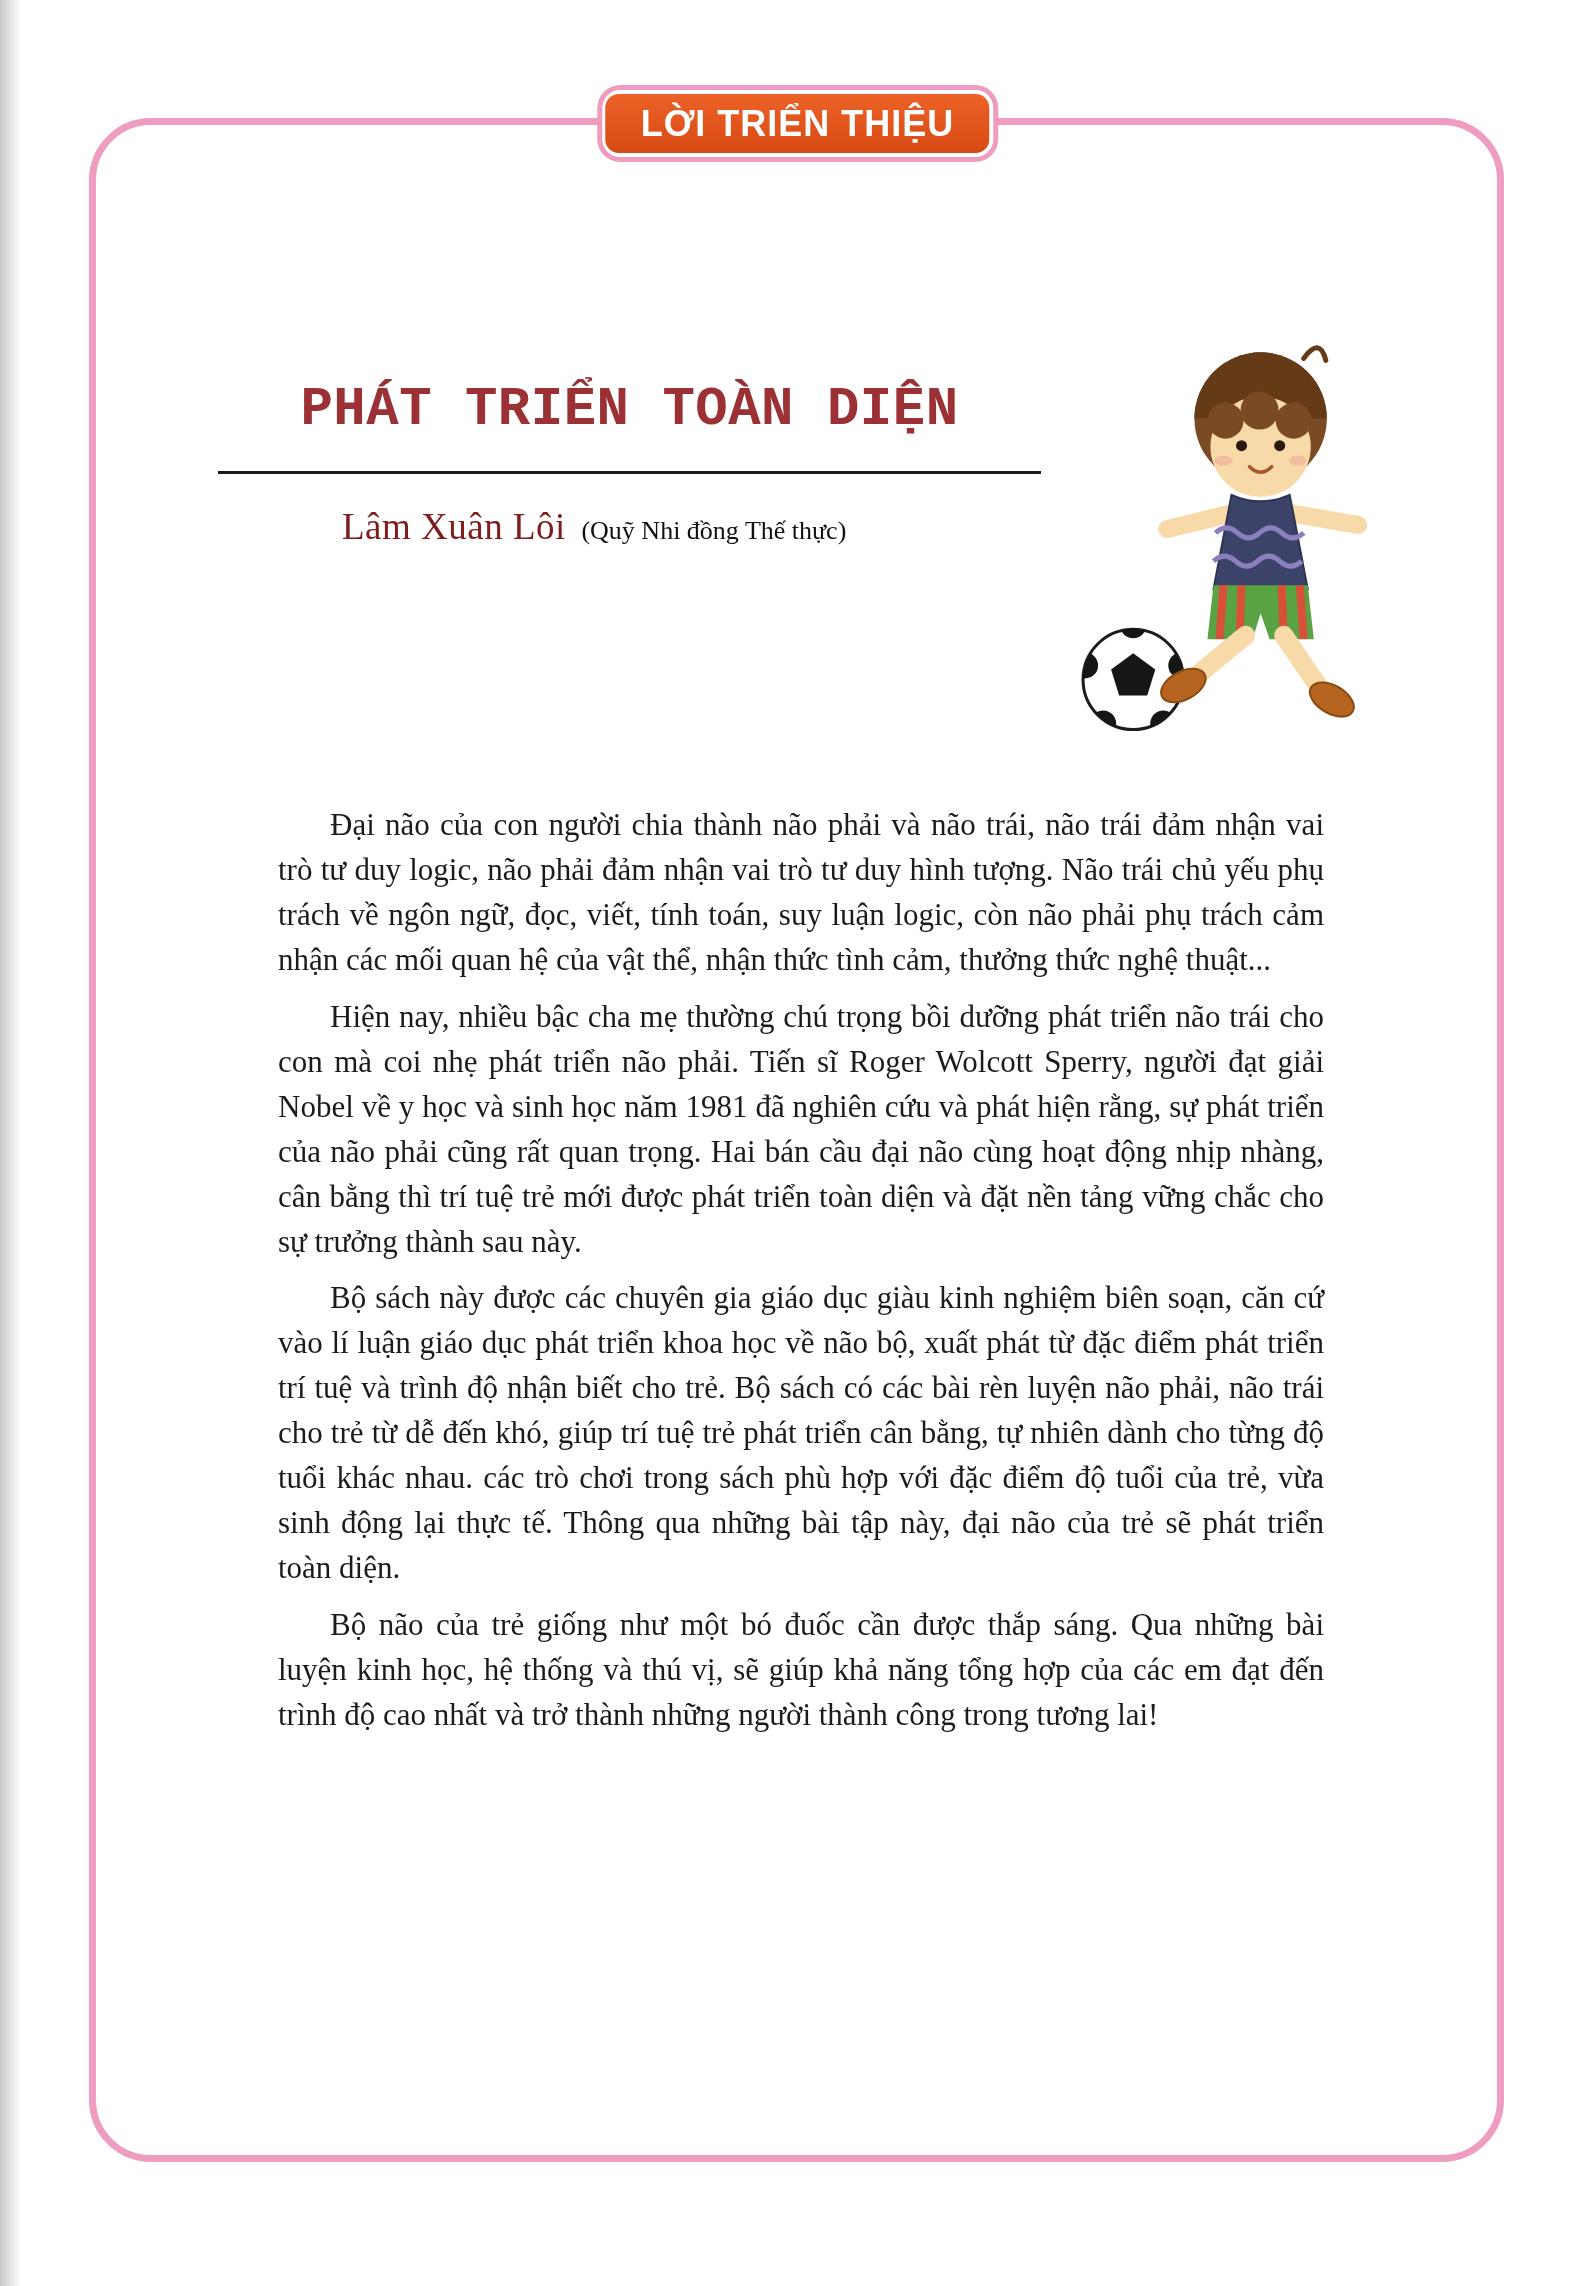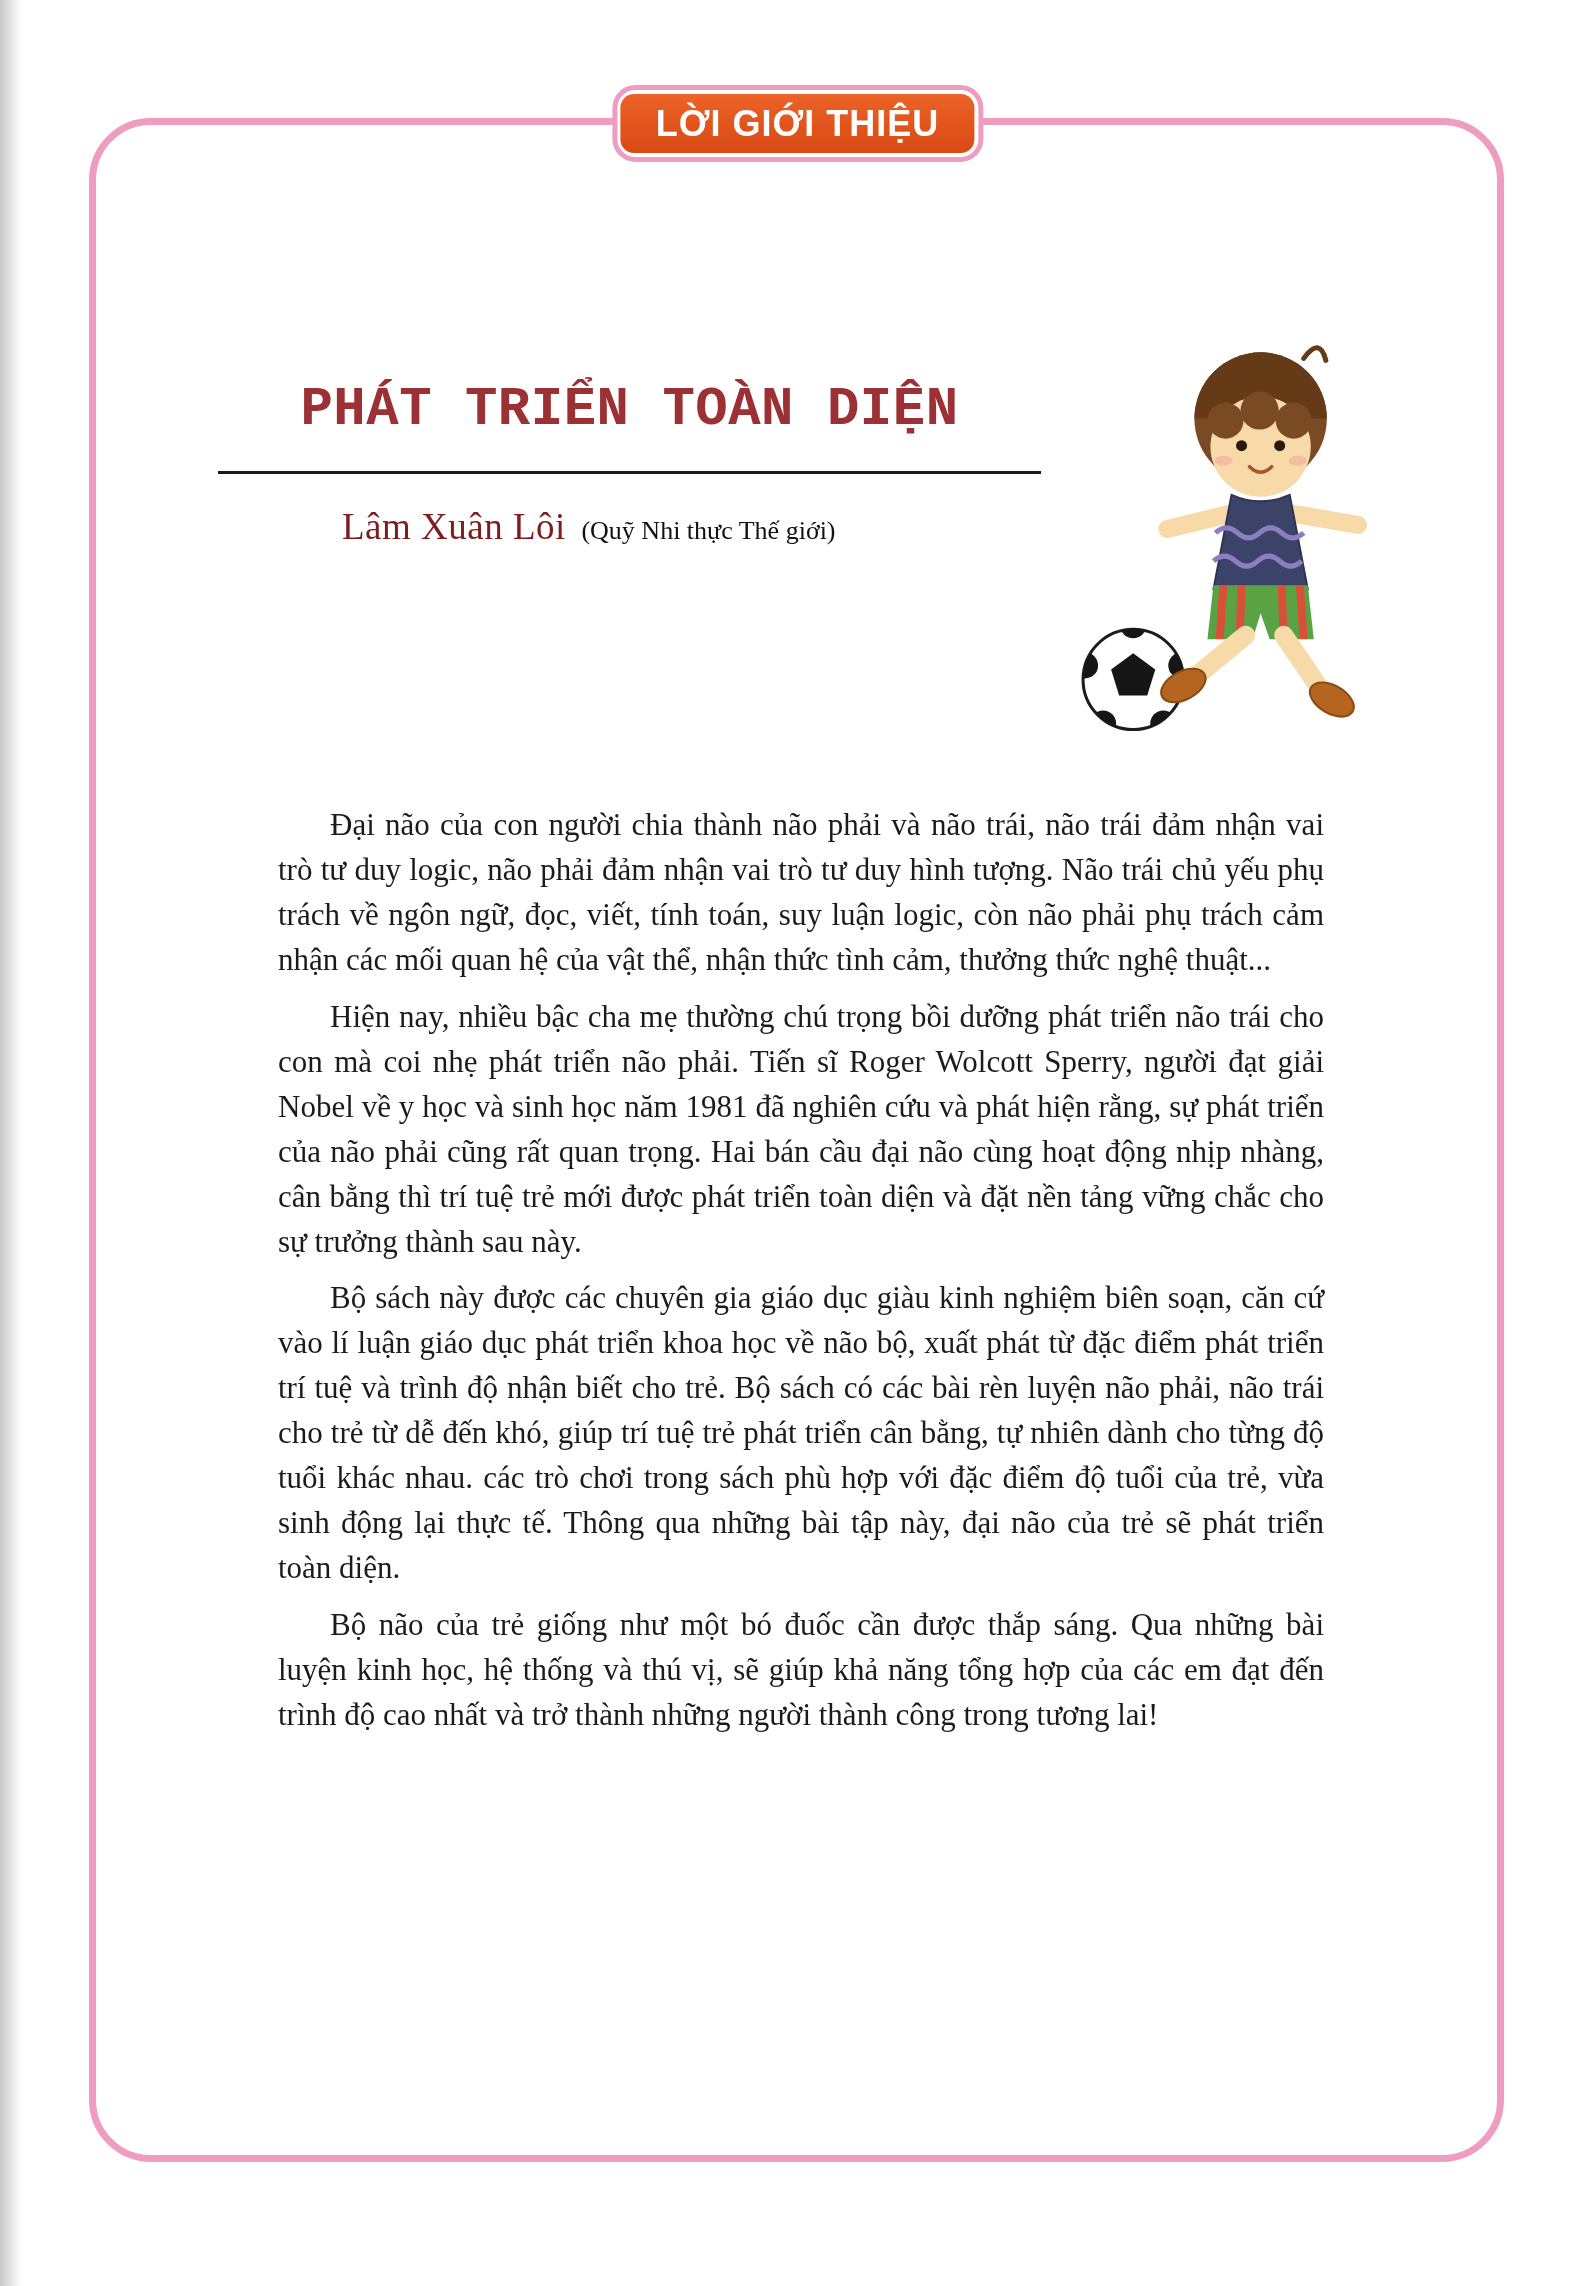--- a/index.html
+++ b/index.html
@@ -68,7 +68,7 @@
 
   <div class="banner-outer">
     <div class="banner-inner">
-      <span class="banner-label">LỜI GIỚI THIỆU</span>
+      <span class="banner-label">LỜI TRIỂN THIỆU</span>
     </div>
   </div>
 

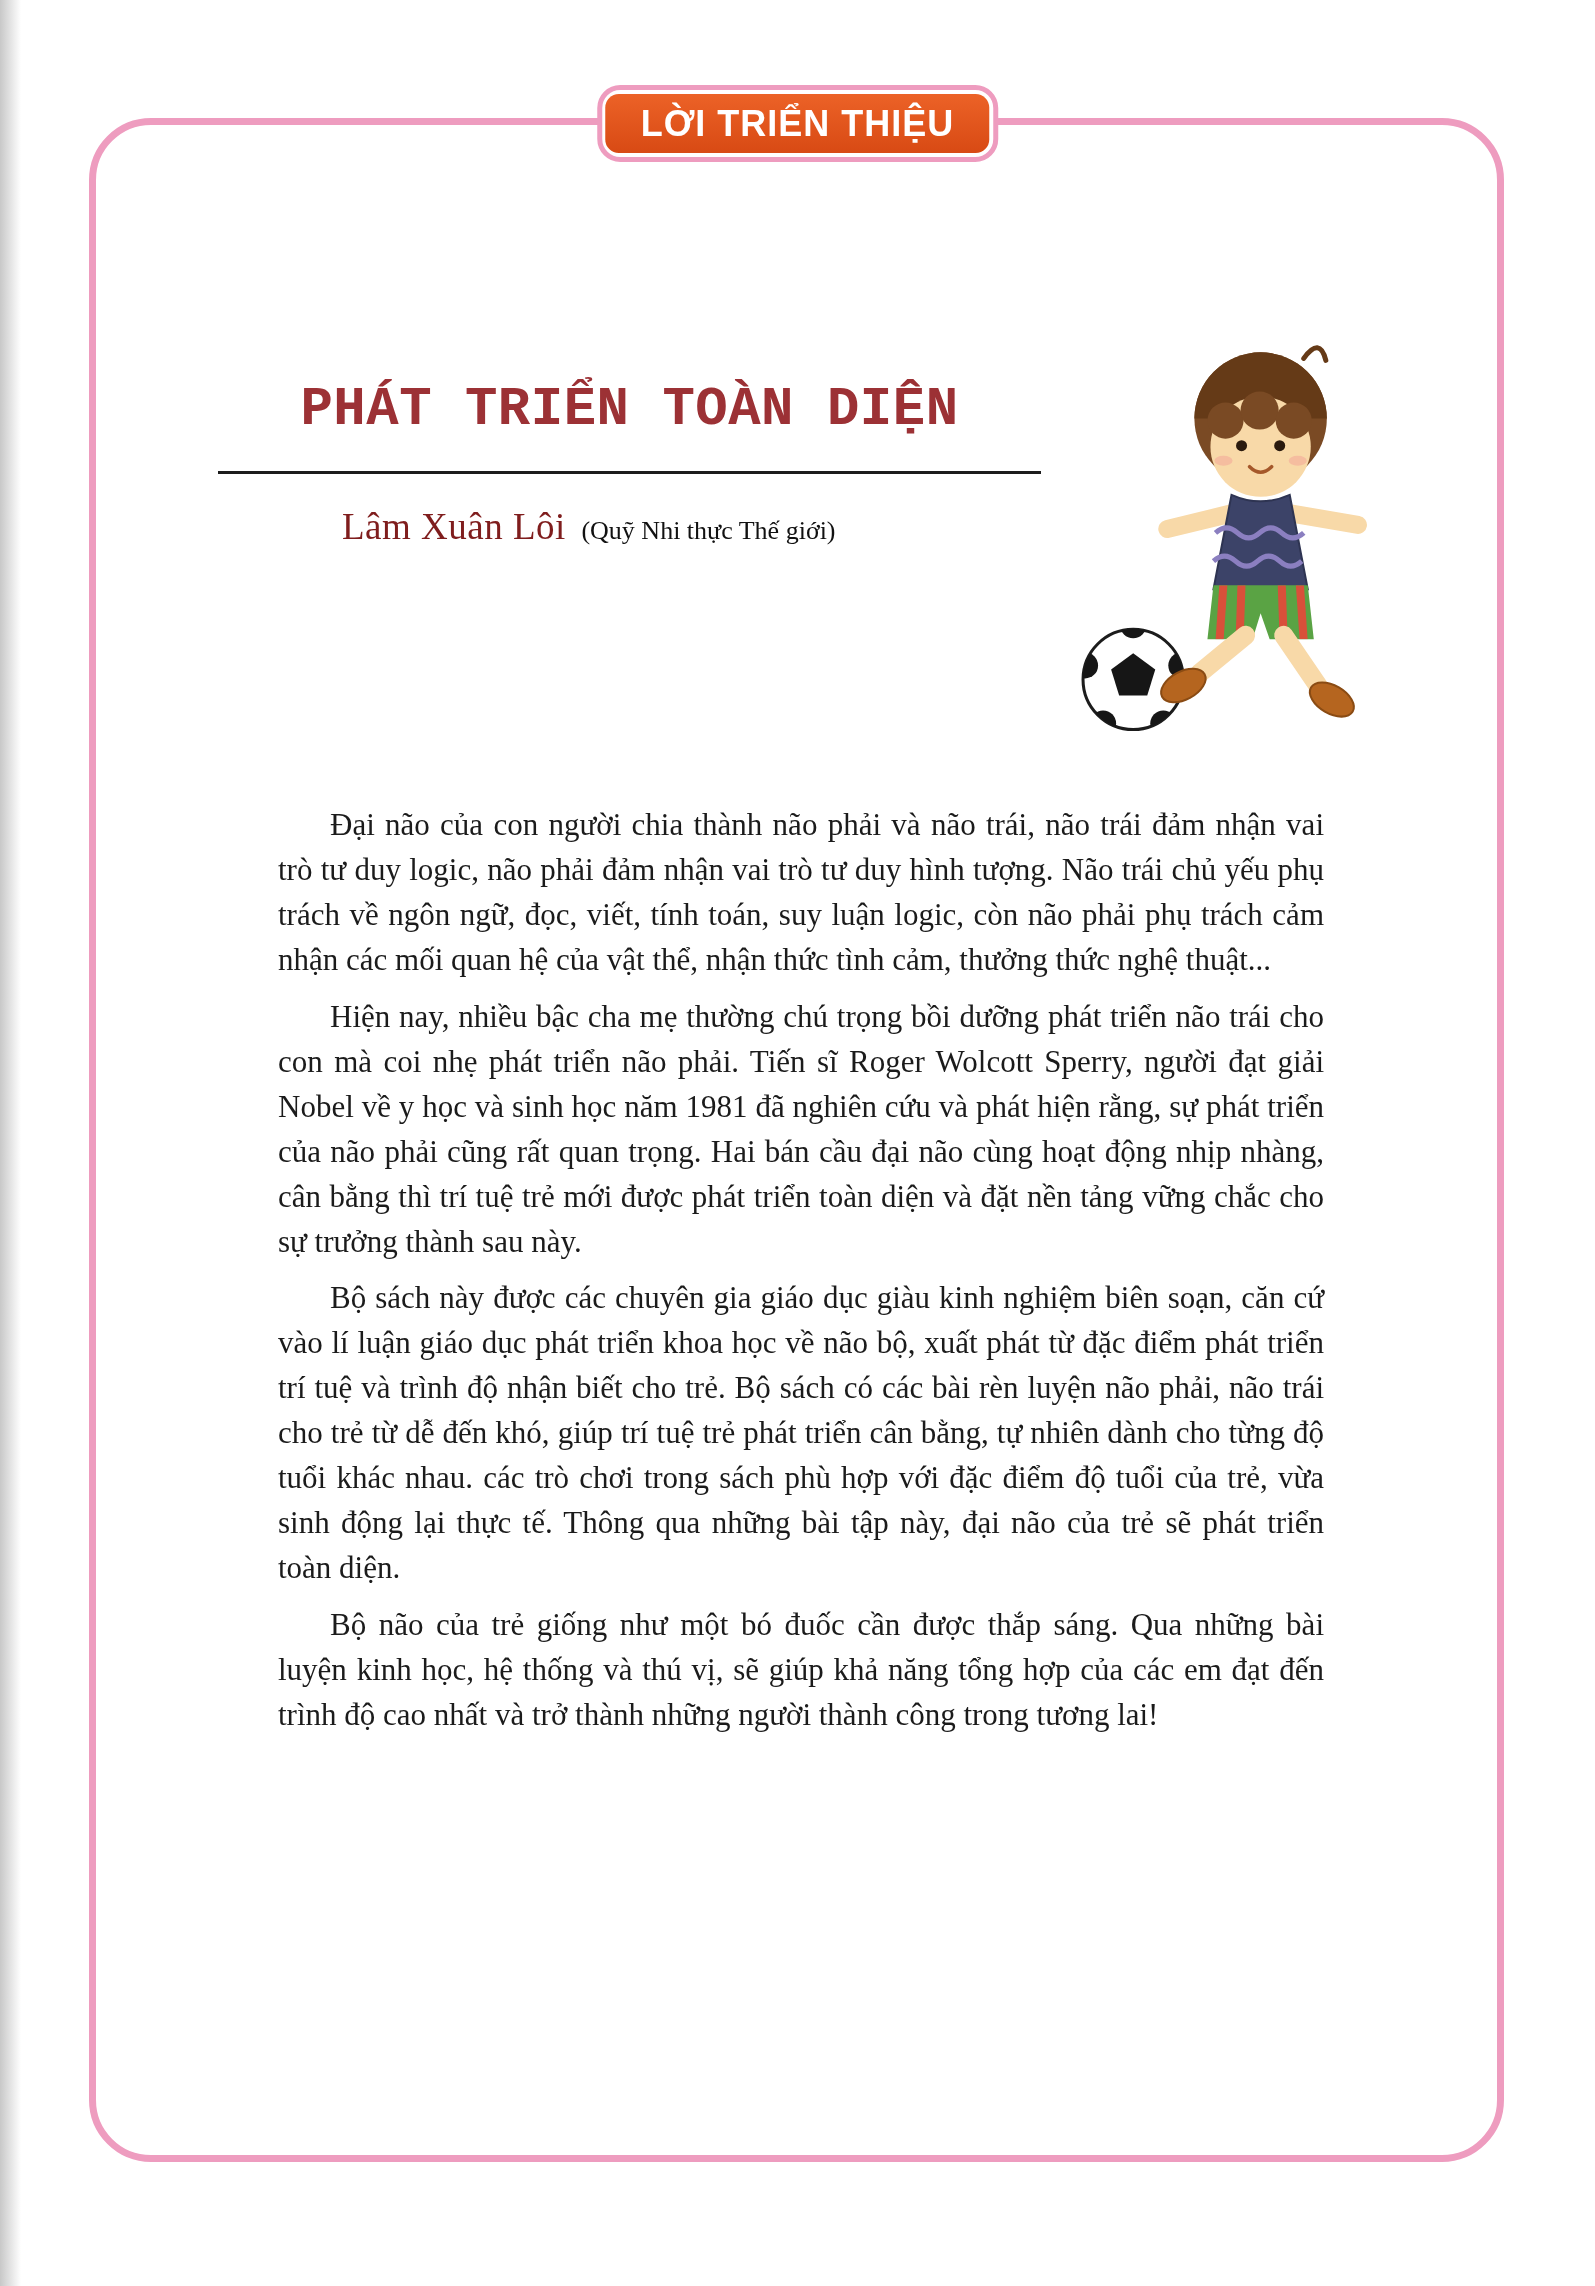--- a/index.html
+++ b/index.html
@@ -77,7 +77,7 @@
     <div class="rule"></div>
     <div class="author-line">
       <span class="author-name">Lâm Xuân Lôi</span>
-      <span class="author-aff">(Quỹ Nhi thực Thế giới)</span>
+      <span class="author-aff">(Quỹ Nhi đồng Thế thực)</span>
     </div>
   </div>
 

